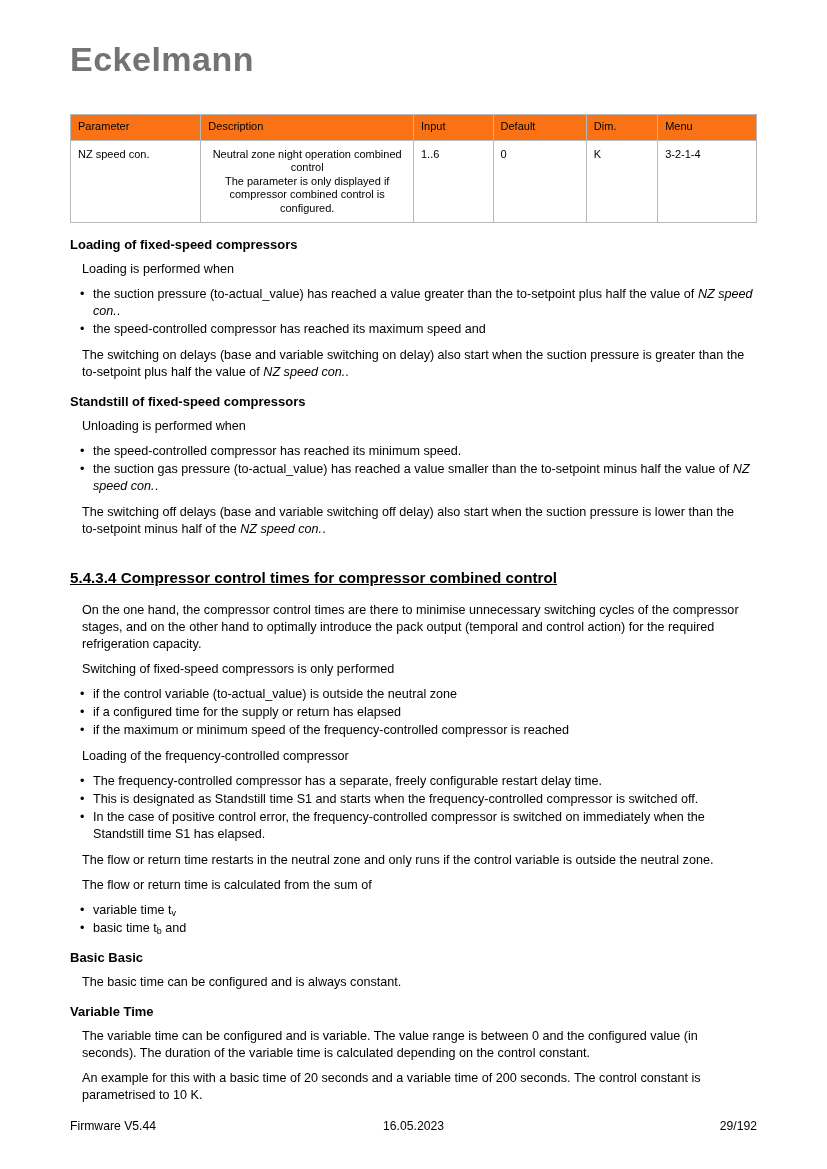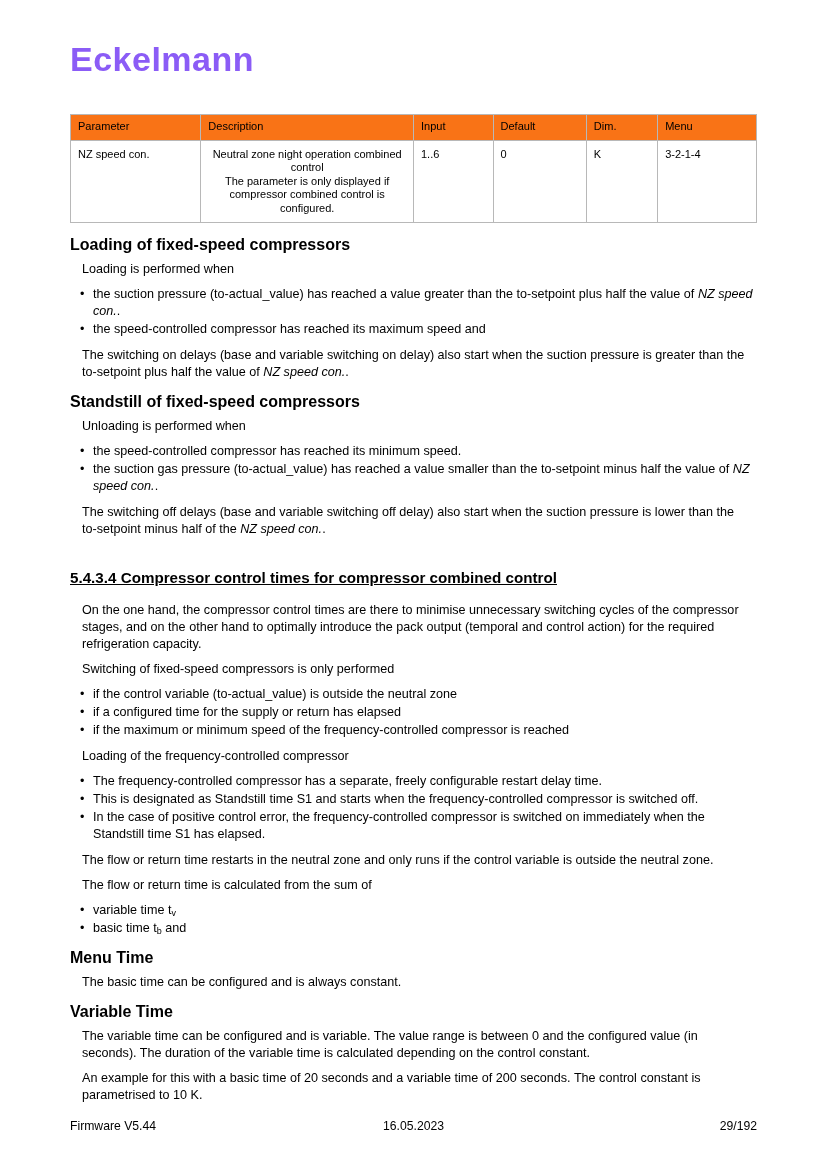--- a/index.html
+++ b/index.html
@@ -12,7 +12,7 @@
   .content { padding: 0 70px; }
   .logo {
     margin-top: 42px; font-size: 34px; font-weight: bold;
-    color: #8b5cf6; letter-spacing: 0.5px; line-height: 1;
+    color: #737373; letter-spacing: 0.5px; line-height: 1;
   }
   
   table.param {

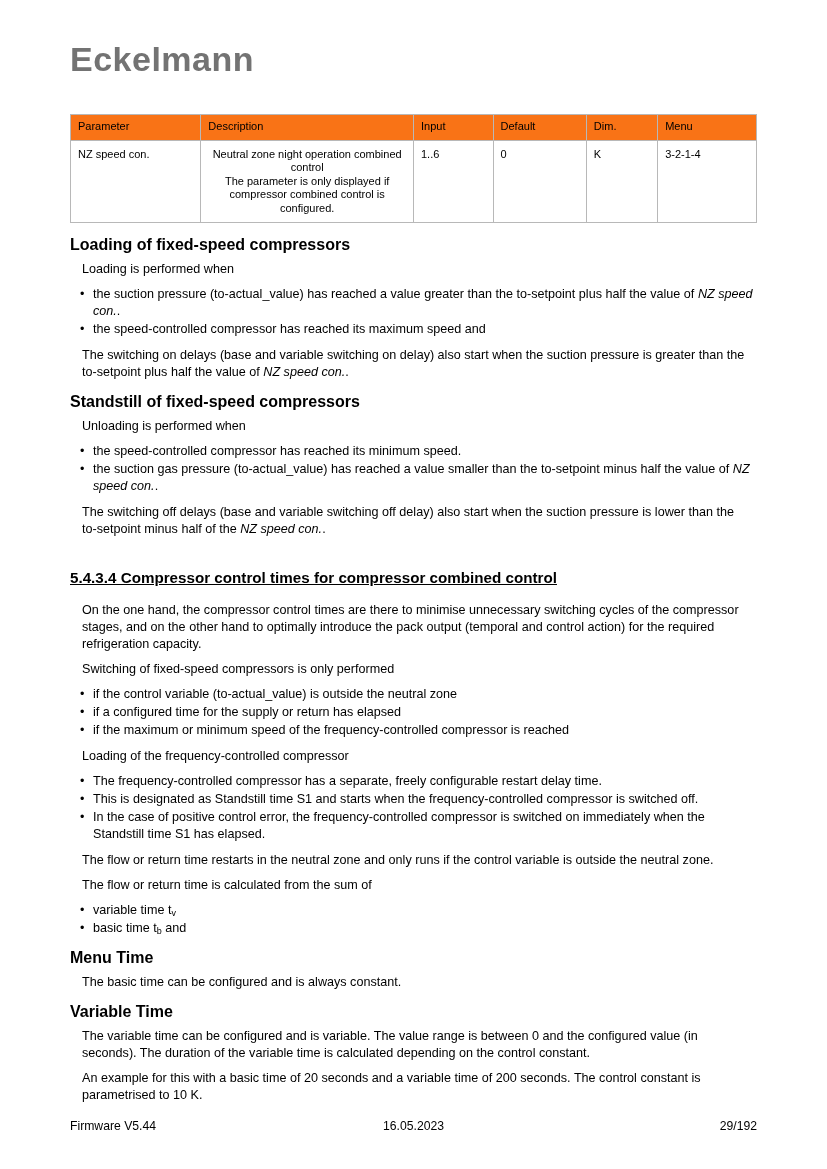--- a/index.html
+++ b/index.html
@@ -35,7 +35,7 @@
   
   .bodytext { font-size: 12.6px; line-height: 17px; margin-top: 13px; }
   .bodytext p { margin: 8px 12px; }
-  h3.subhead { font-size: 16px; line-height: 17px; font-weight: bold; margin: 12px 0 7px; }
+  h3.subhead { font-size: 13px; line-height: 17px; font-weight: bold; margin: 12px 0 7px; }
   h2.section {
     font-size: 15.2px; line-height: 19px; font-weight: bold;
     margin: 30px 0 15px;

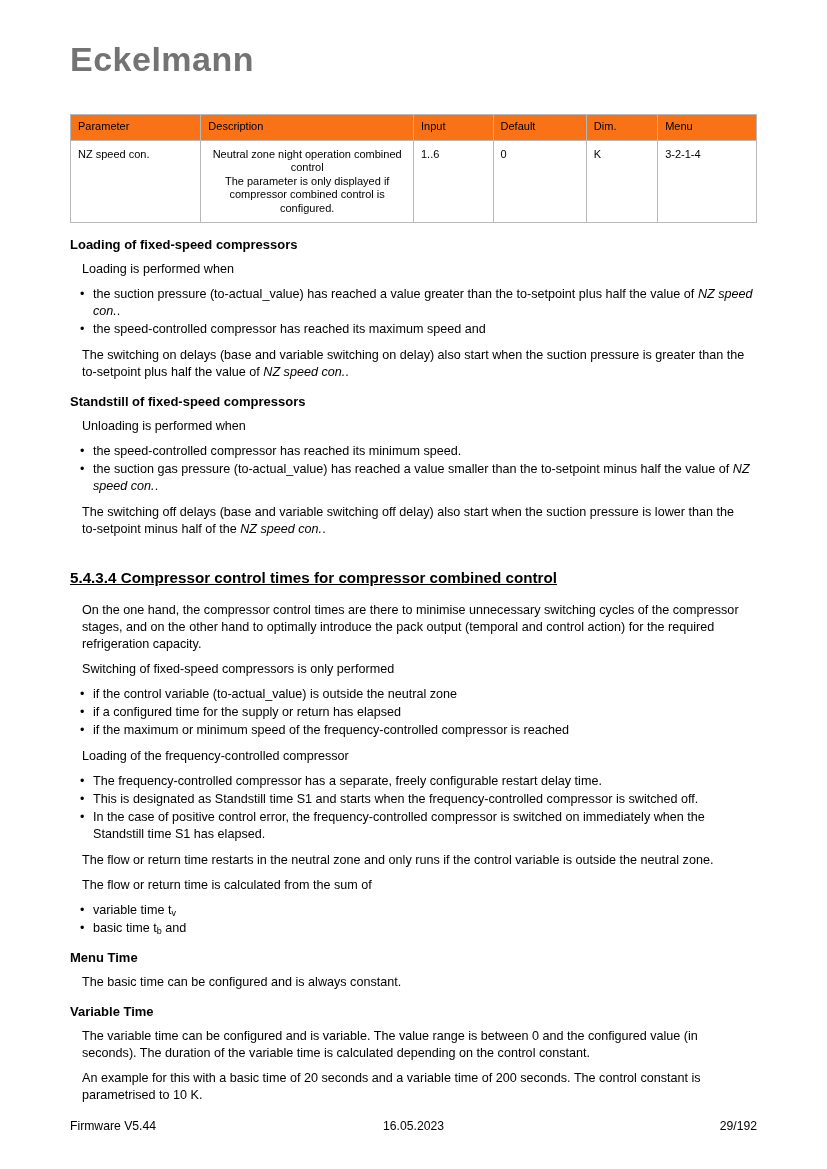--- a/index.html
+++ b/index.html
@@ -129,7 +129,7 @@
         <li><span>basic time t</span><sub>b</sub><span> and</span></li>
       </ul>
 
-      <h3 class="subhead">Menu Time</h3>
+      <h3 class="subhead">Basic Basic</h3>
       <p>The basic time can be configured and is always constant.</p>
 
       <h3 class="subhead">Variable Time</h3>

